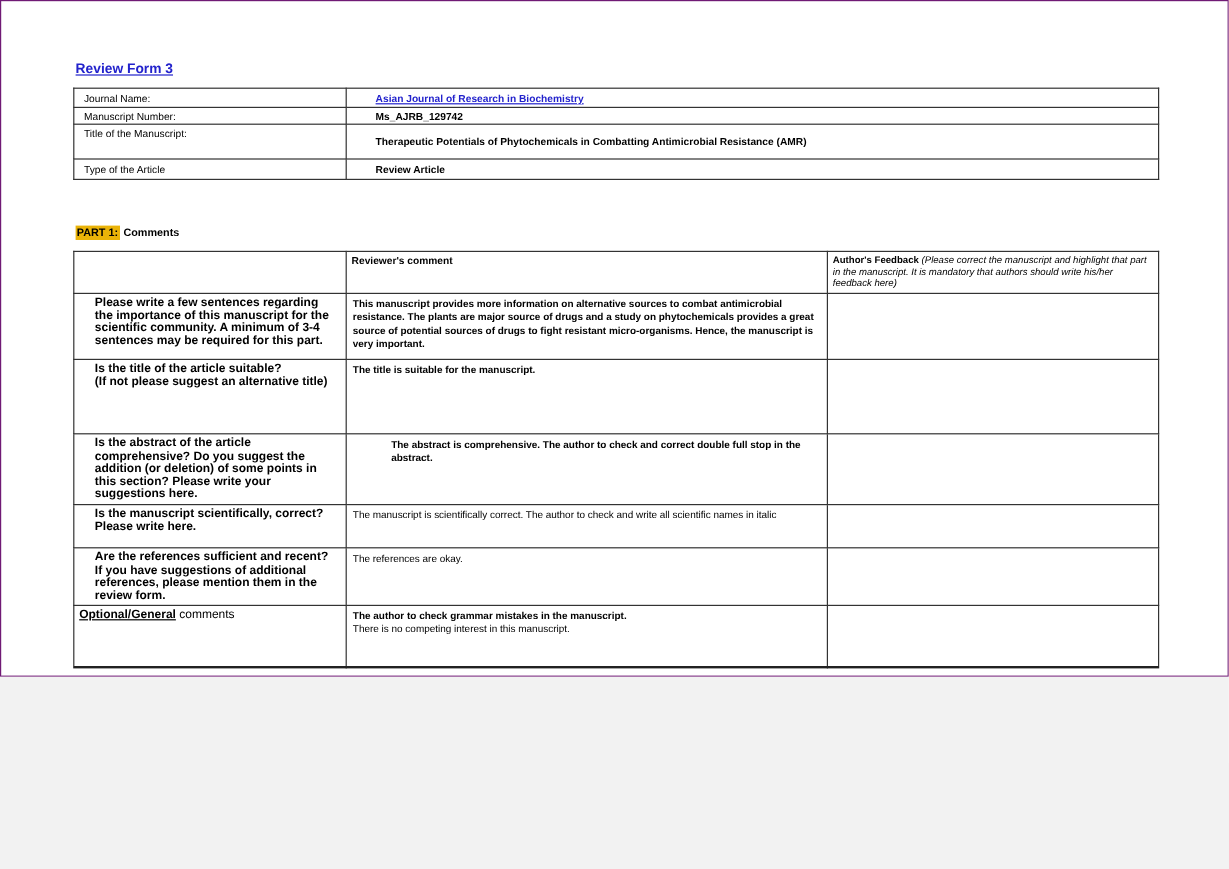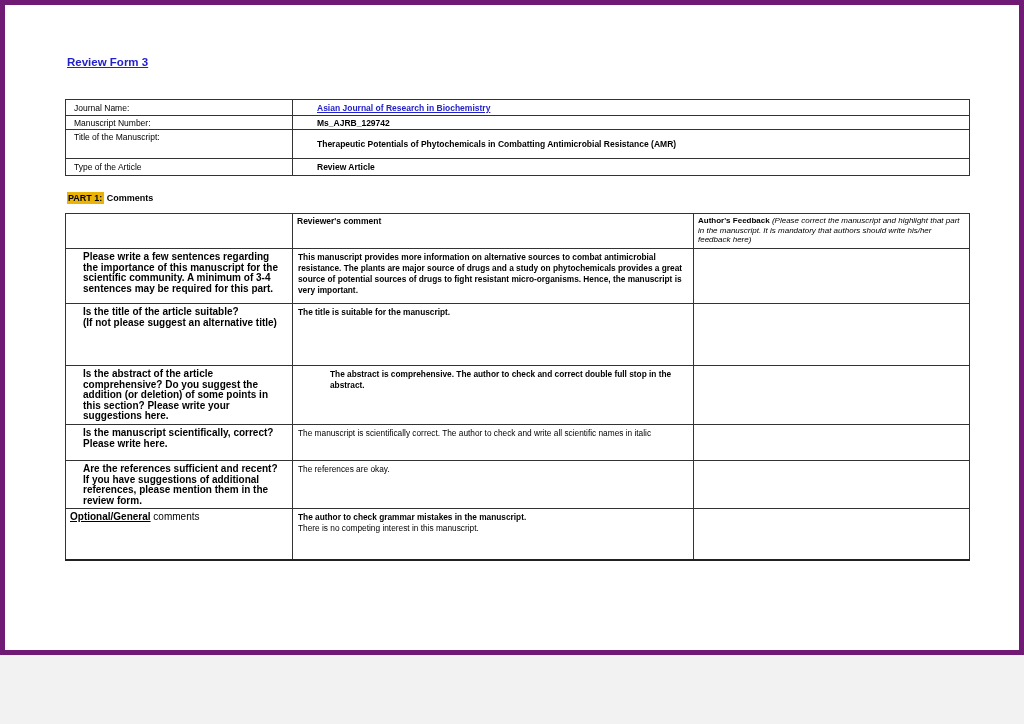--- a/index.html
+++ b/index.html
@@ -4,9 +4,9 @@
 <style>
   html,body { margin:0; padding:0; background:#f2f2f2; }
   .page {
-    position:relative; width:1024px; height:655px; background:#ffffff;
+    position:relative; width:1024px; height:564px; background:#ffffff;
     font-family:"Liberation Sans", sans-serif; color:#000;
-    border:5px solid #701a75; box-sizing:border-box; overflow:hidden;
+    border:1px solid #701a75; box-sizing:border-box; overflow:hidden;
   }
 
   

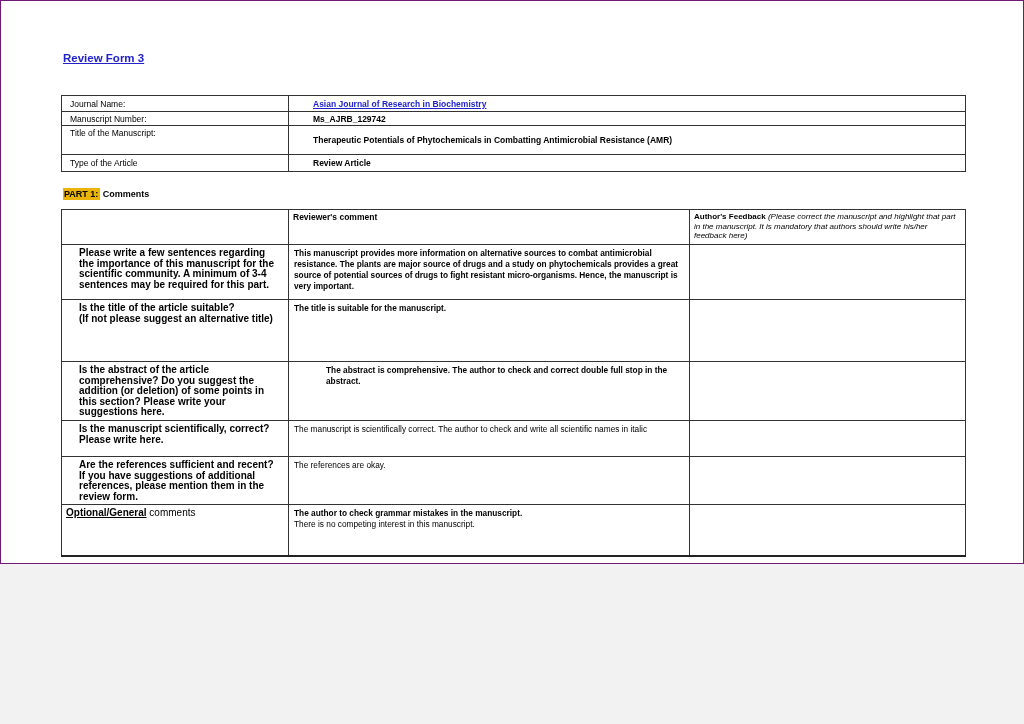--- a/index.html
+++ b/index.html
@@ -17,7 +17,7 @@
 
   
   table { border-collapse:collapse; table-layout:fixed; }
-  .info-table { position:absolute; left:60px; top:94px; width:905px; }
+  .info-table { position:absolute; left:60px; top:72px; width:905px; }
   .info-table td { border:1px solid #333; font-size:8.5px; padding:1px 4px 1px 8px; vertical-align:middle; overflow:hidden; }
   .info-table td.val { font-weight:bold; padding-left:24px; }
   .info-table tr.r1 td { height:13px; }

